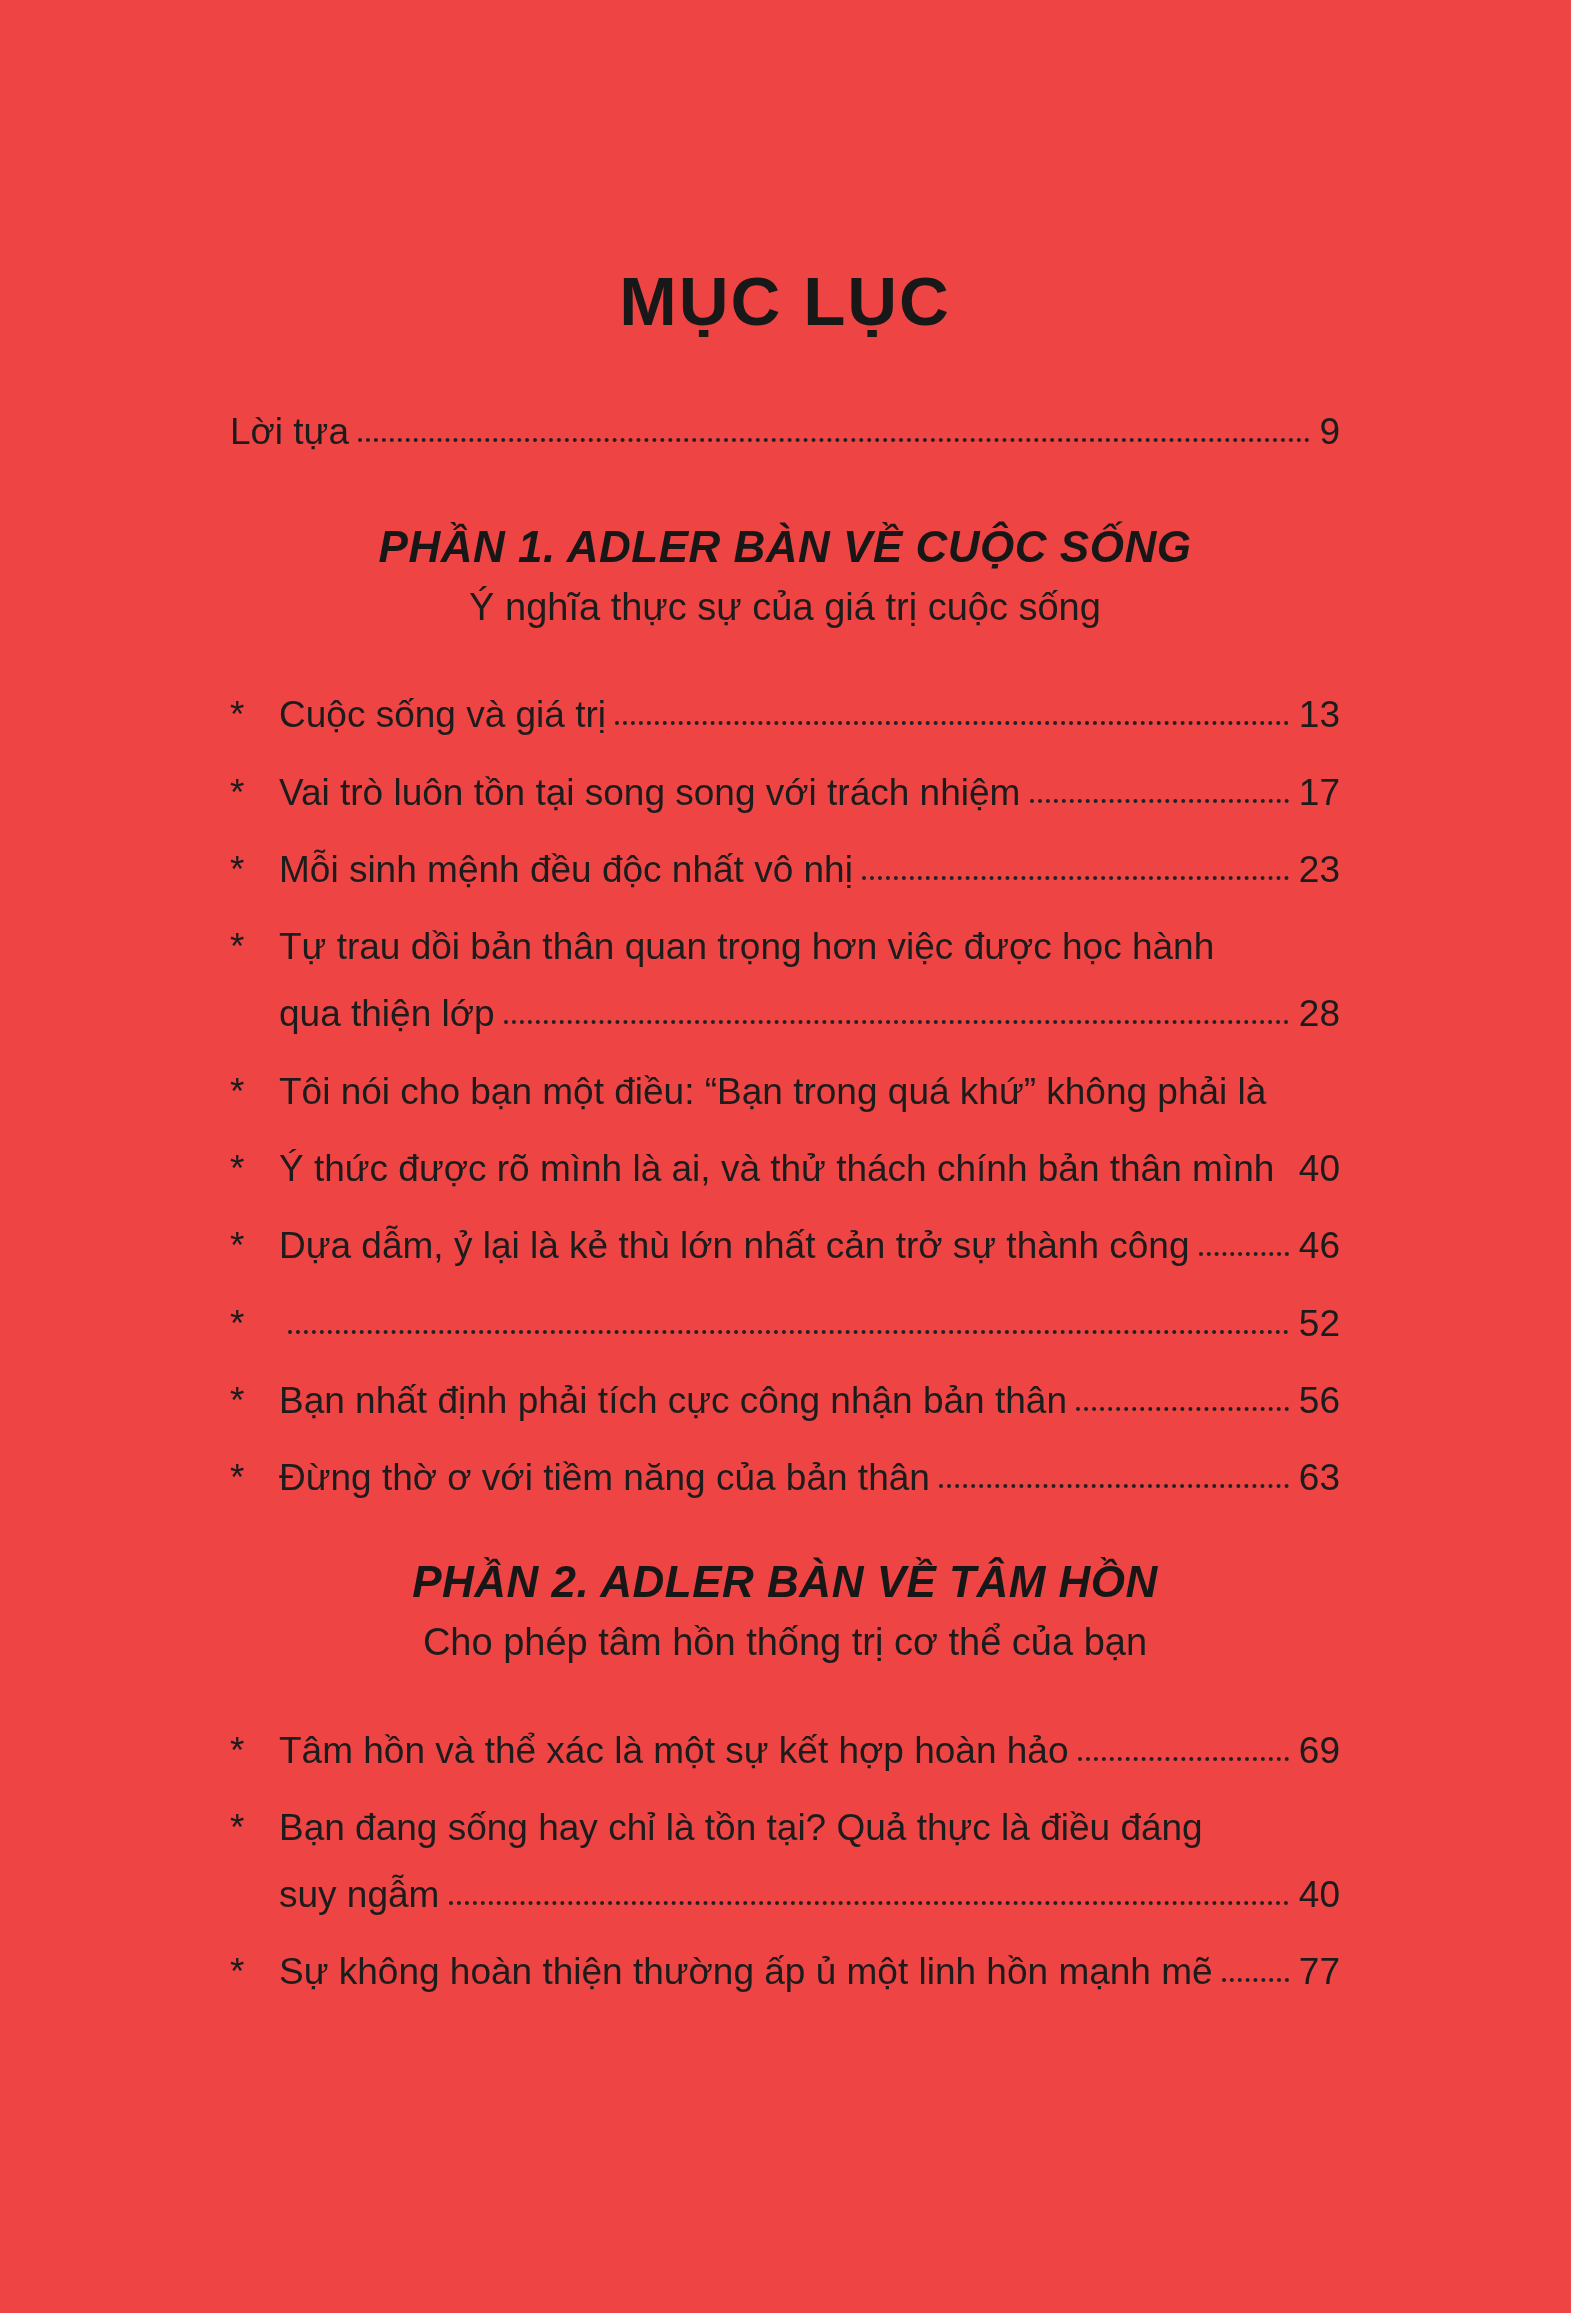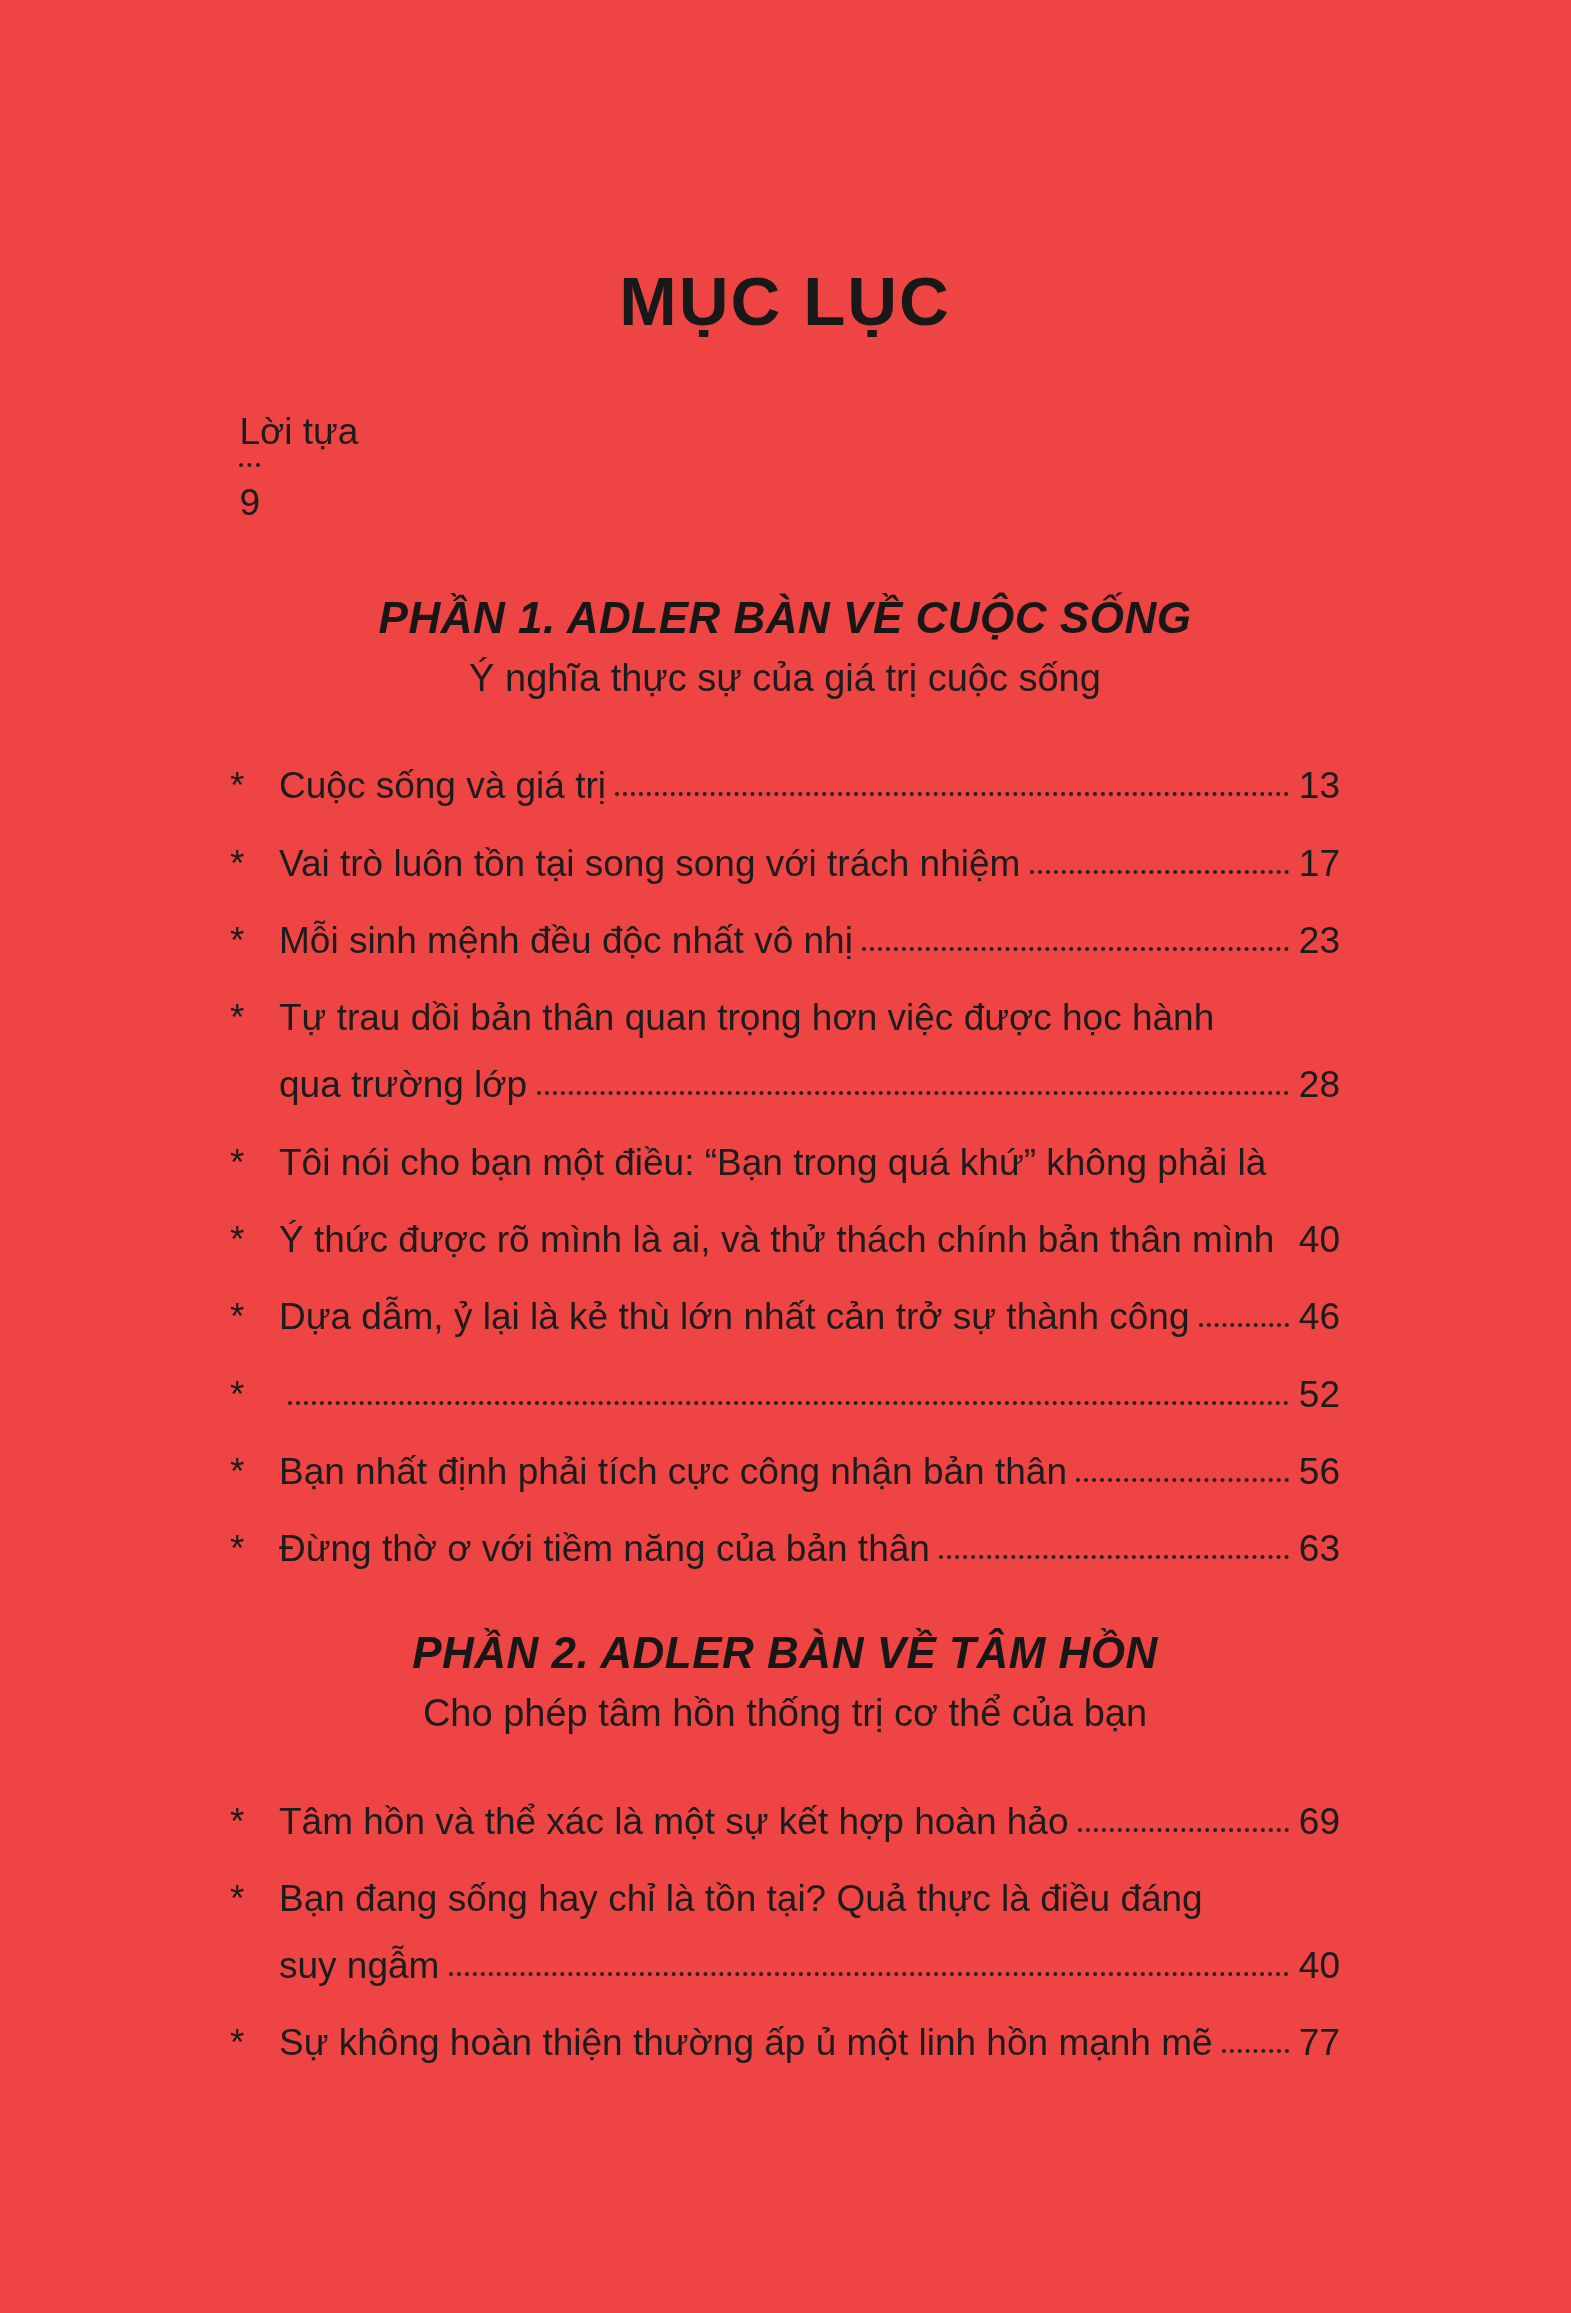--- a/index.html
+++ b/index.html
@@ -50,7 +50,7 @@
   }
   .spacer { flex: 1 1 auto; }
   .page-num { flex: 0 0 auto; }
-  .preface { margin-bottom: 56px; flex-direction: column; }
+  .preface { margin-bottom: 56px; }
   .section-heading {
     text-align: center;
     font-size: 44px;

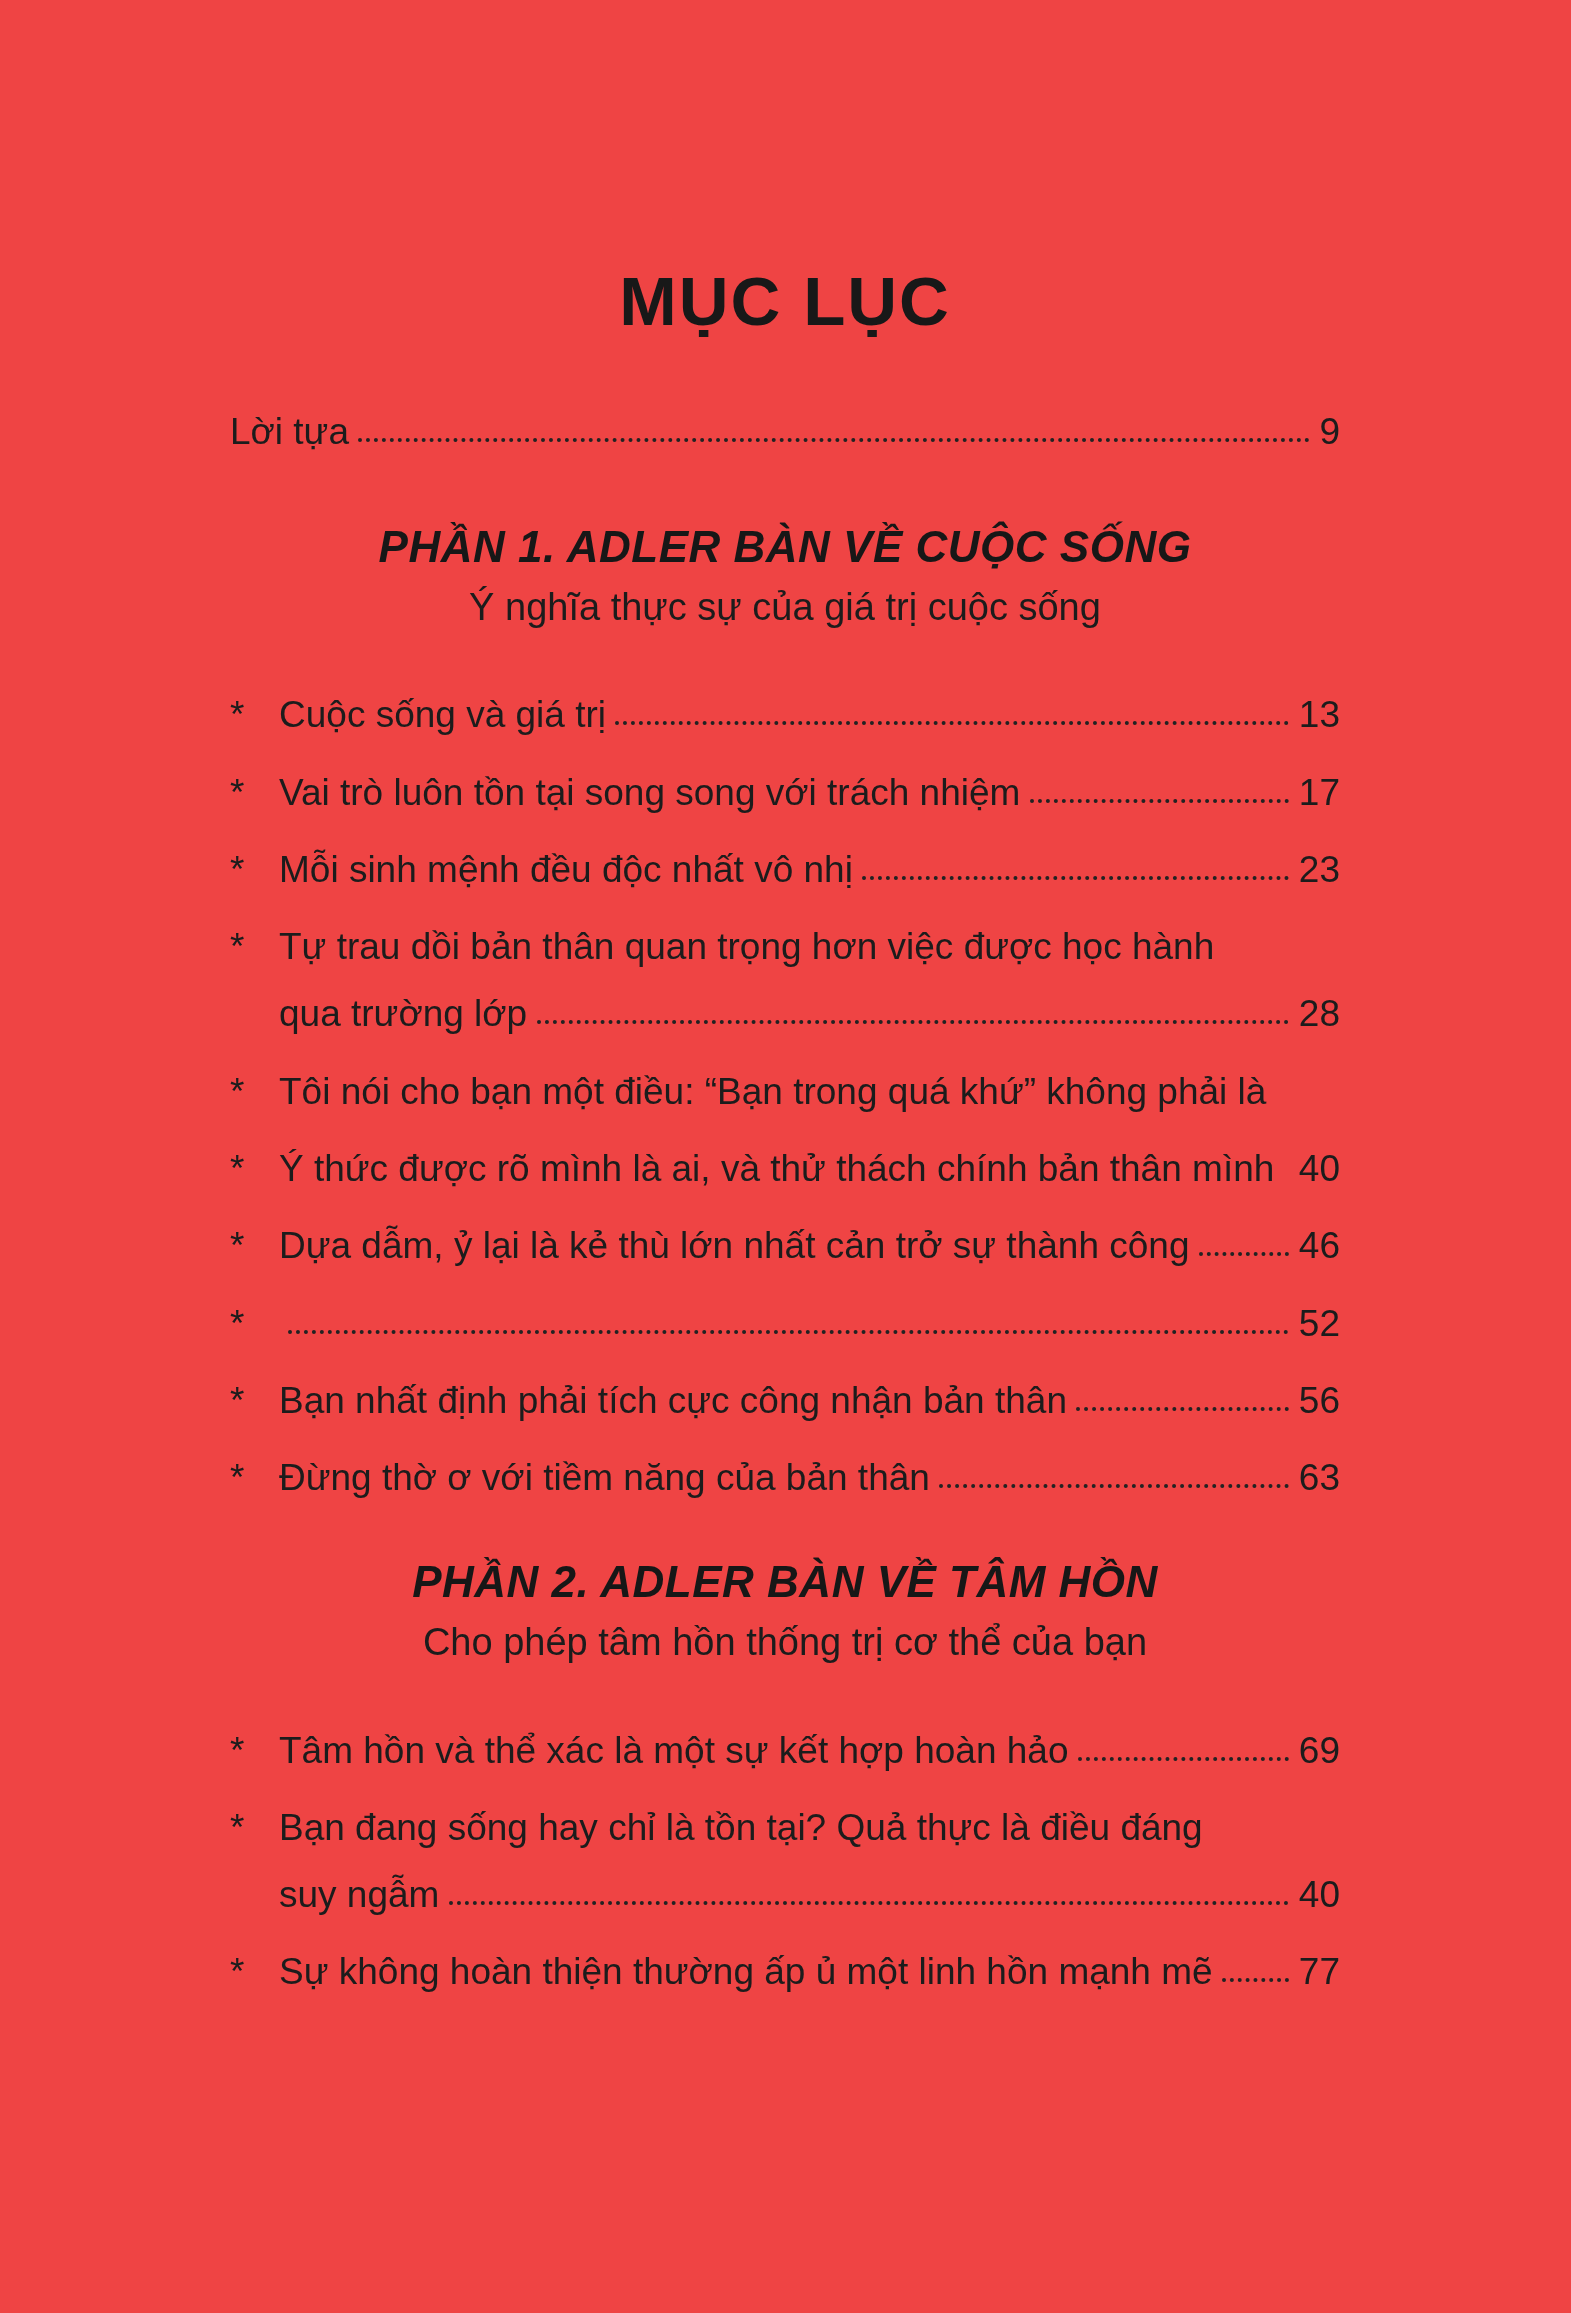--- a/index.html
+++ b/index.html
@@ -117,7 +117,7 @@
               <span class="entry-text">Tự trau dồi bản thân quan trọng hơn việc được học hành</span>
             </div>
             <div class="toc-line cont">
-              <span class="entry-text">qua trường lớp</span>
+              <span class="entry-text">qua thiện lớp</span>
               <span class="dots"></span>
               <span class="page-num">28</span>
             </div>

